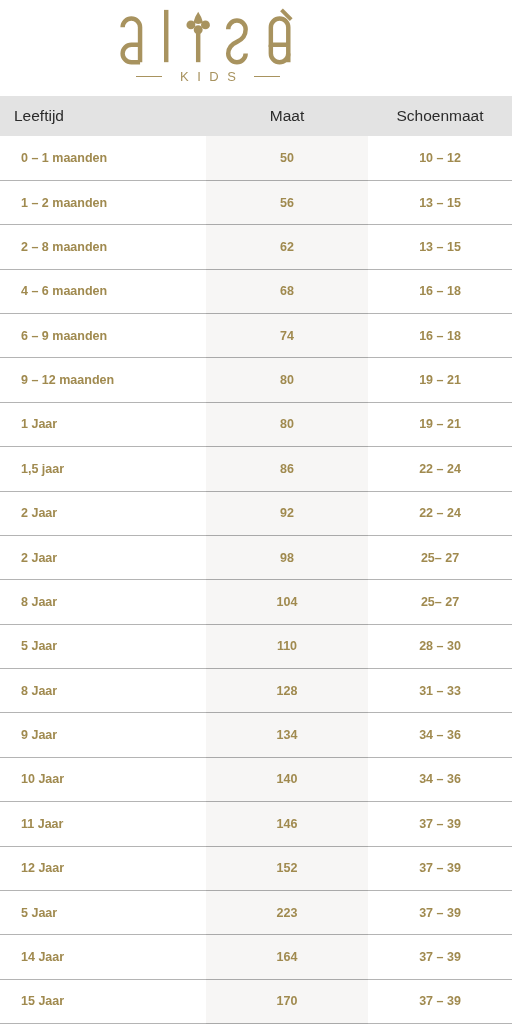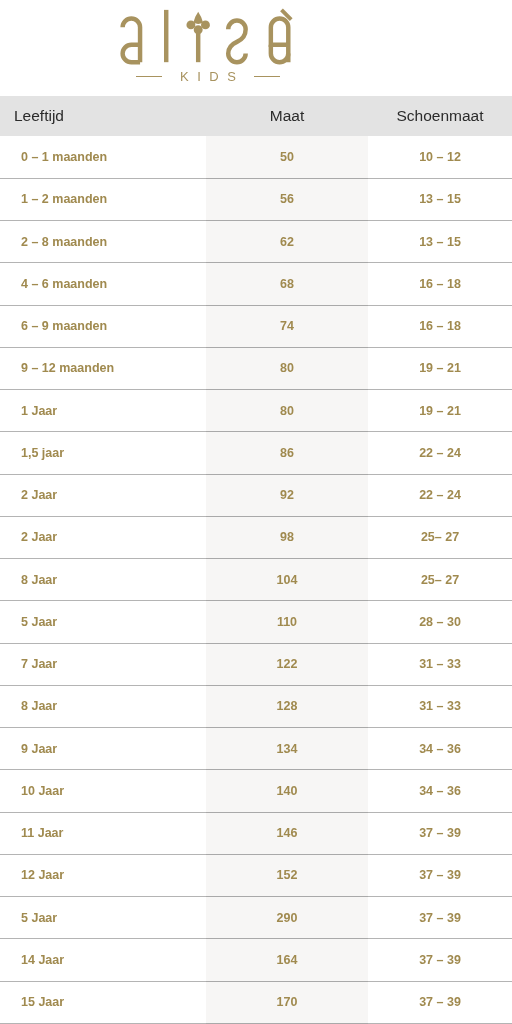--- a/index.html
+++ b/index.html
@@ -237,11 +237,6 @@
           <td class="col-shoe">28 – 30</td>
         </tr>
         <tr>
-          <td class="col-age">7 Jaar</td>
-          <td class="col-size">122</td>
-          <td class="col-shoe">31 – 33</td>
-        </tr>
-        <tr>
           <td class="col-age">8 Jaar</td>
           <td class="col-size">128</td>
           <td class="col-shoe">31 – 33</td>

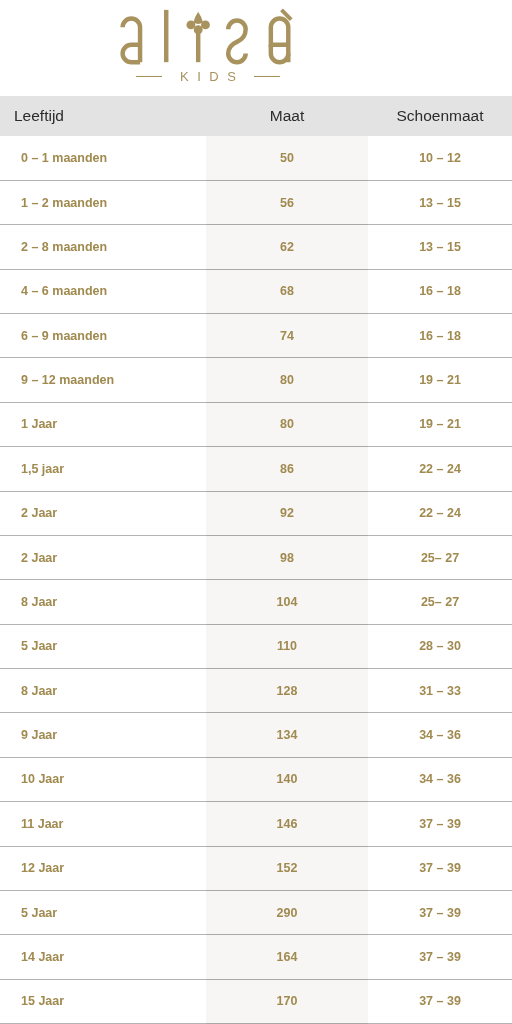--- a/index.html
+++ b/index.html
@@ -263,7 +263,7 @@
         </tr>
         <tr>
           <td class="col-age">5 Jaar</td>
-          <td class="col-size">290</td>
+          <td class="col-size">223</td>
           <td class="col-shoe">37 – 39</td>
         </tr>
         <tr>

